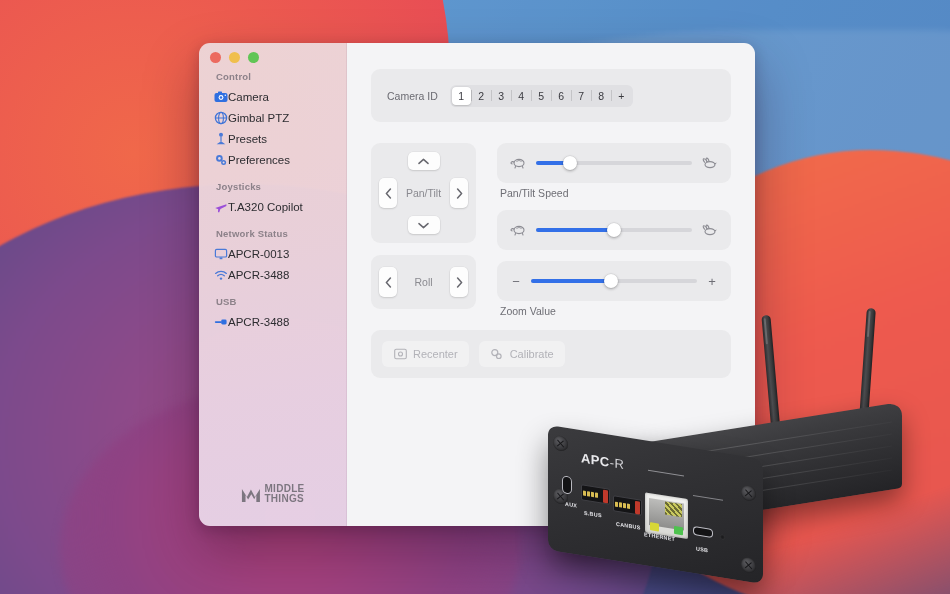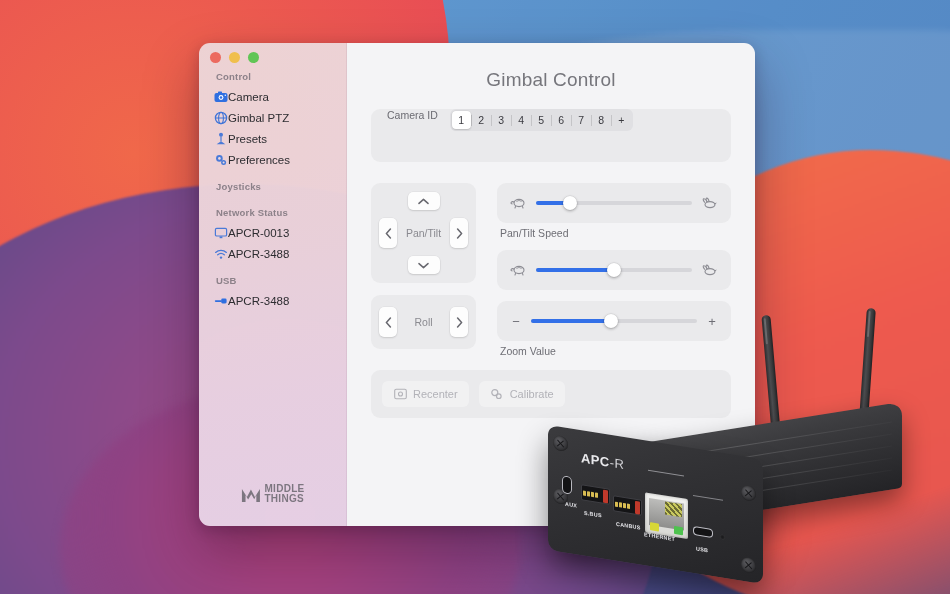--- a/index.html
+++ b/index.html
@@ -593,7 +593,6 @@
     </div>
 
     <div id="main">
-      <div id="page-title">Gimbal Control</div>
 
       <div class="card" id="camera-id-card">
         <span id="camera-id-label">Camera ID</span>

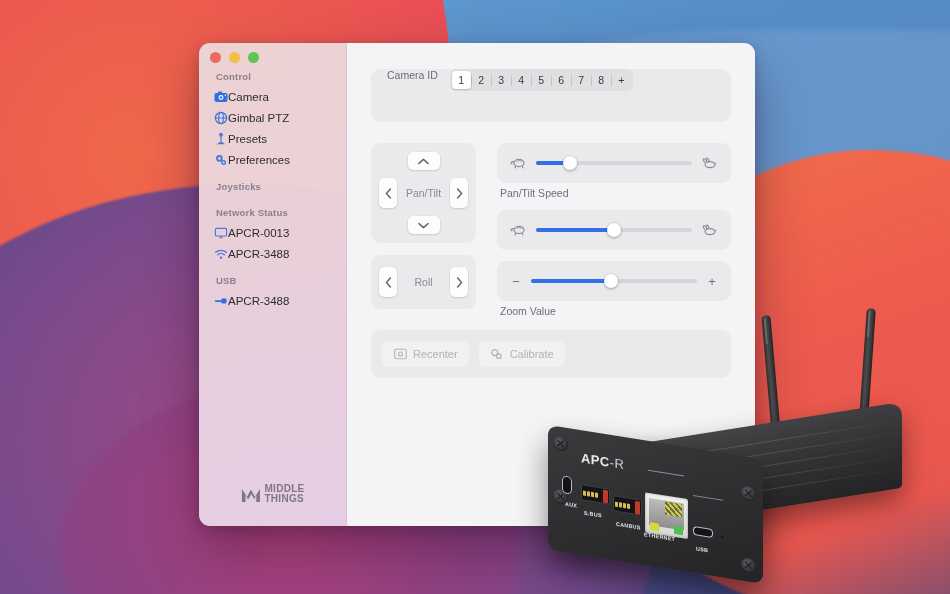--- a/index.html
+++ b/index.html
@@ -165,7 +165,7 @@
   
   #camera-id-card {
     height: 53px;
-    display: flex; 
+    display: flex; align-items: center;
     padding-left: 16px;
     margin-bottom: 21px;
   }

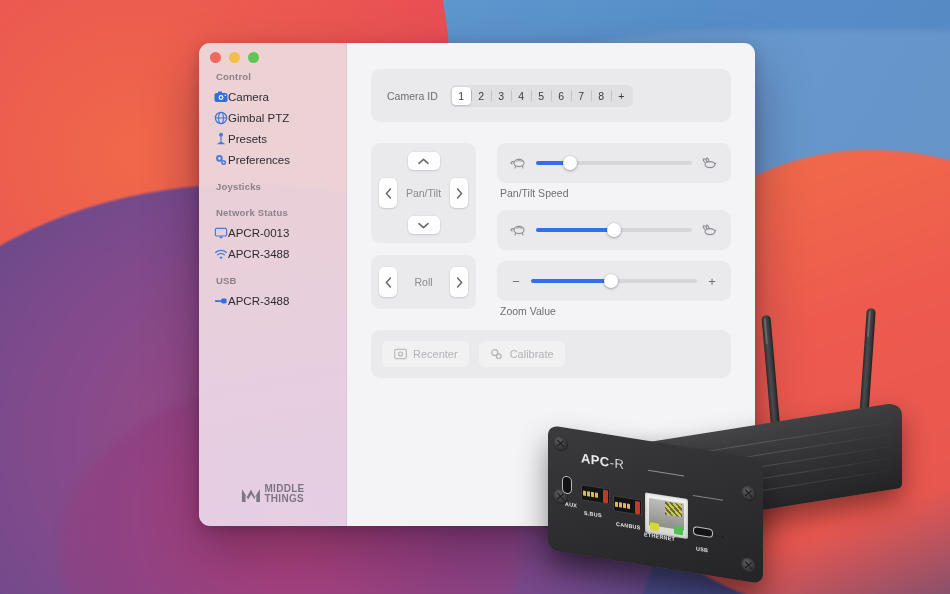--- a/index.html
+++ b/index.html
@@ -541,6 +541,14 @@
 
       <div class="sb-group">
         <div class="sb-section">Joysticks</div>
+        <div class="sb-item">
+          <span class="sb-icon">
+            <svg width="14" height="14" viewBox="0 0 14 14">
+                <path d="M1.2 8.1 L12.4 4.2 L12.4 6.0 L6.4 9.0 L5.3 12.3 L3.9 12.3 L4.2 9.3 Z" fill="#9b4fd8"></path>
+              </svg>
+          </span>
+          <span>T.A320 Copilot</span>
+        </div>
       </div>
 
       <div class="sb-group">

